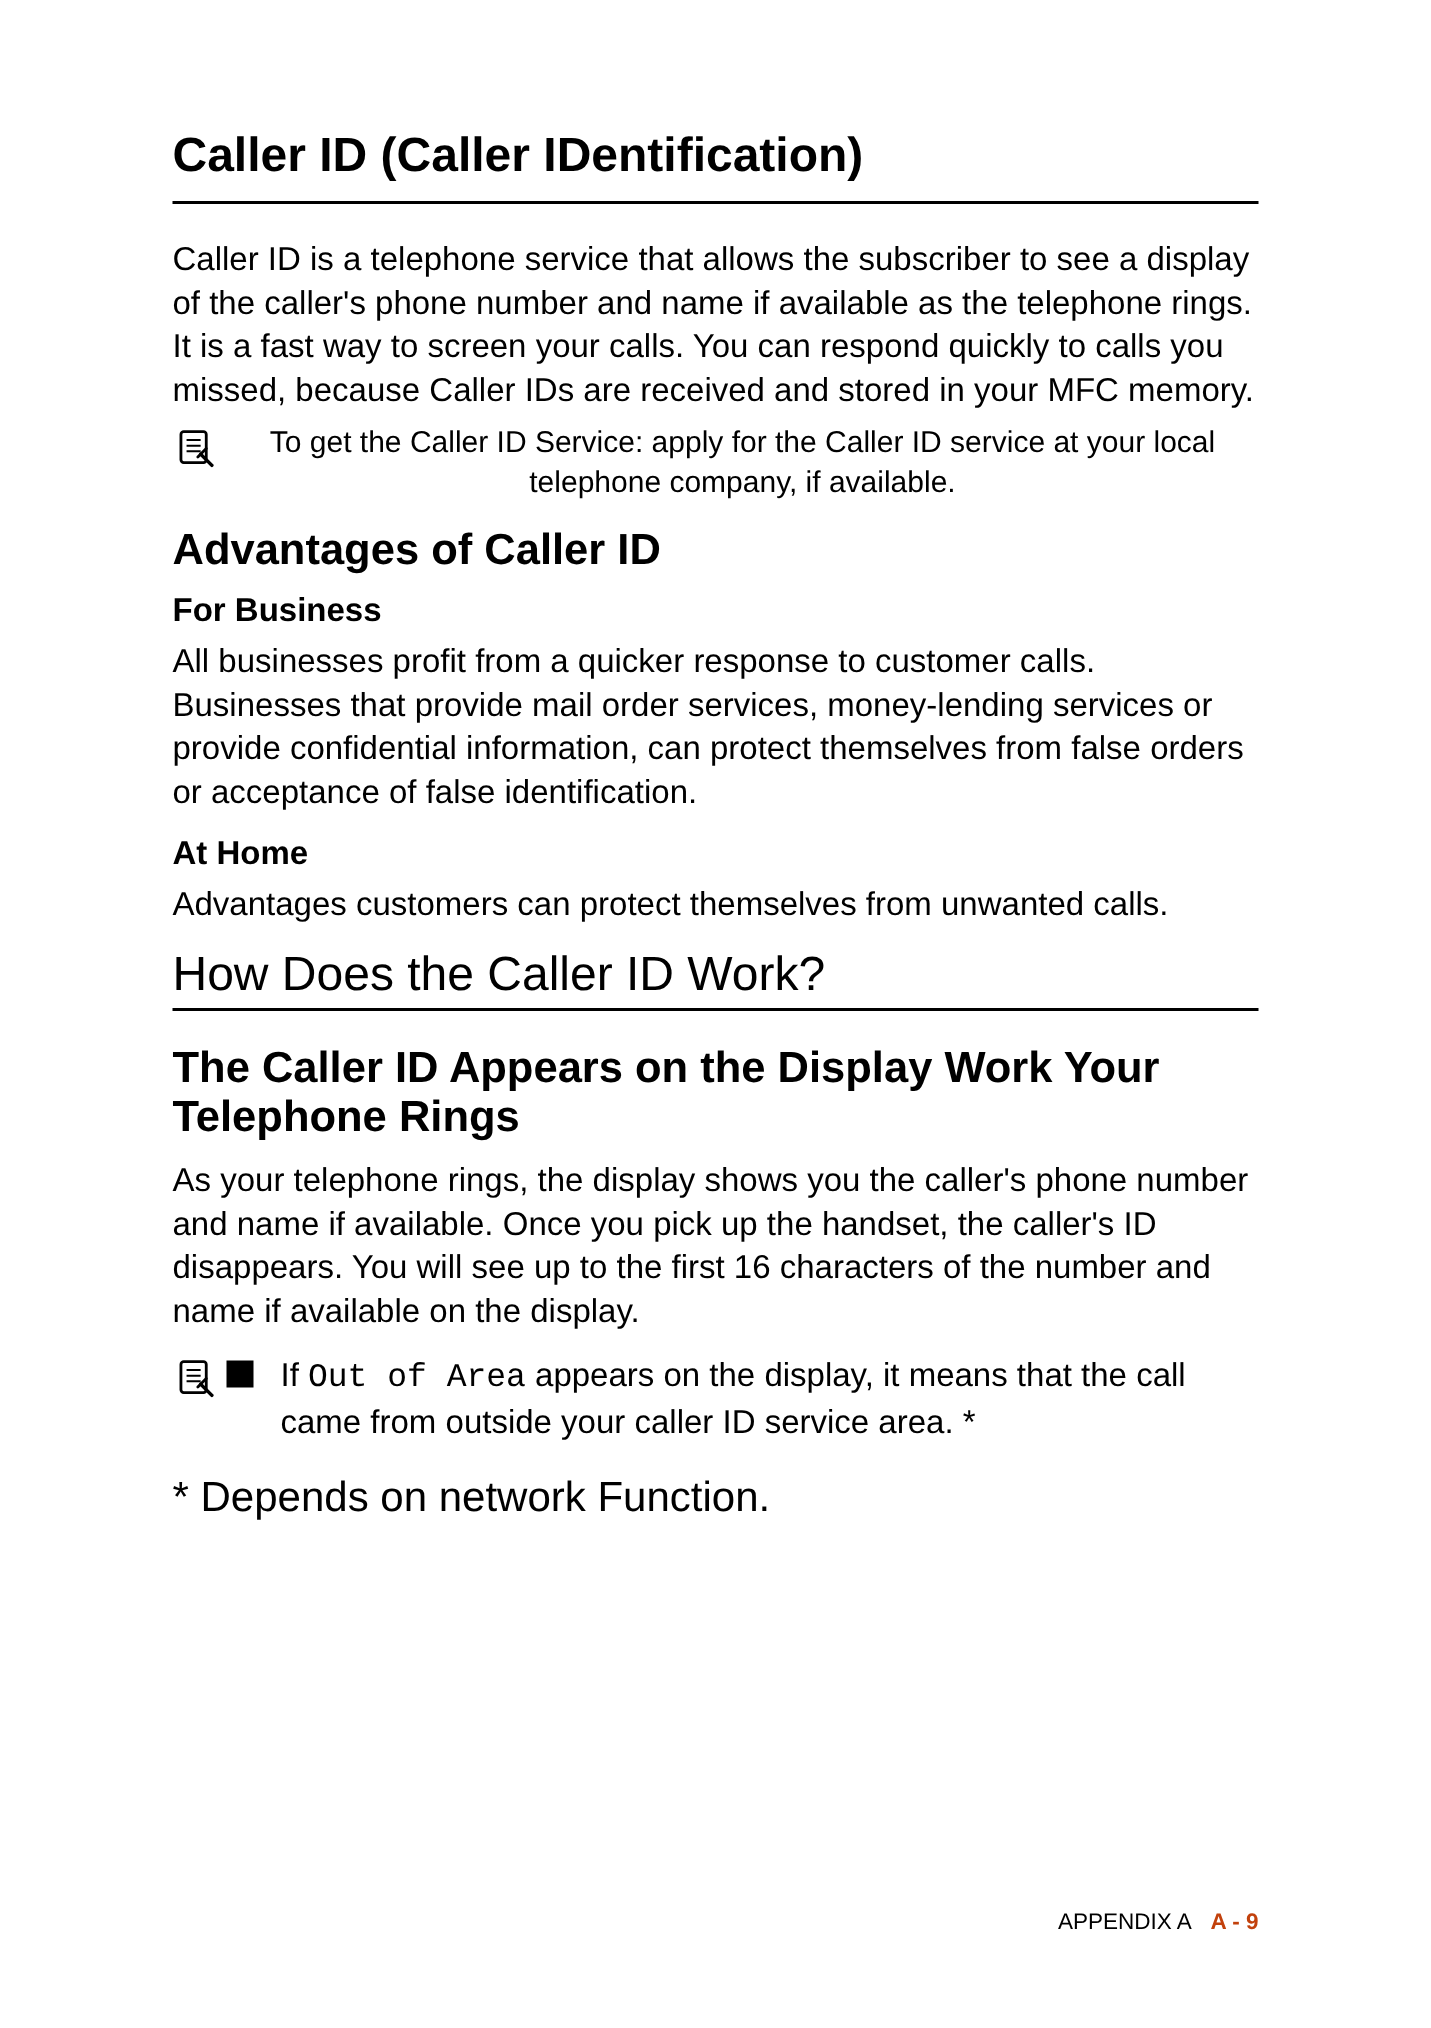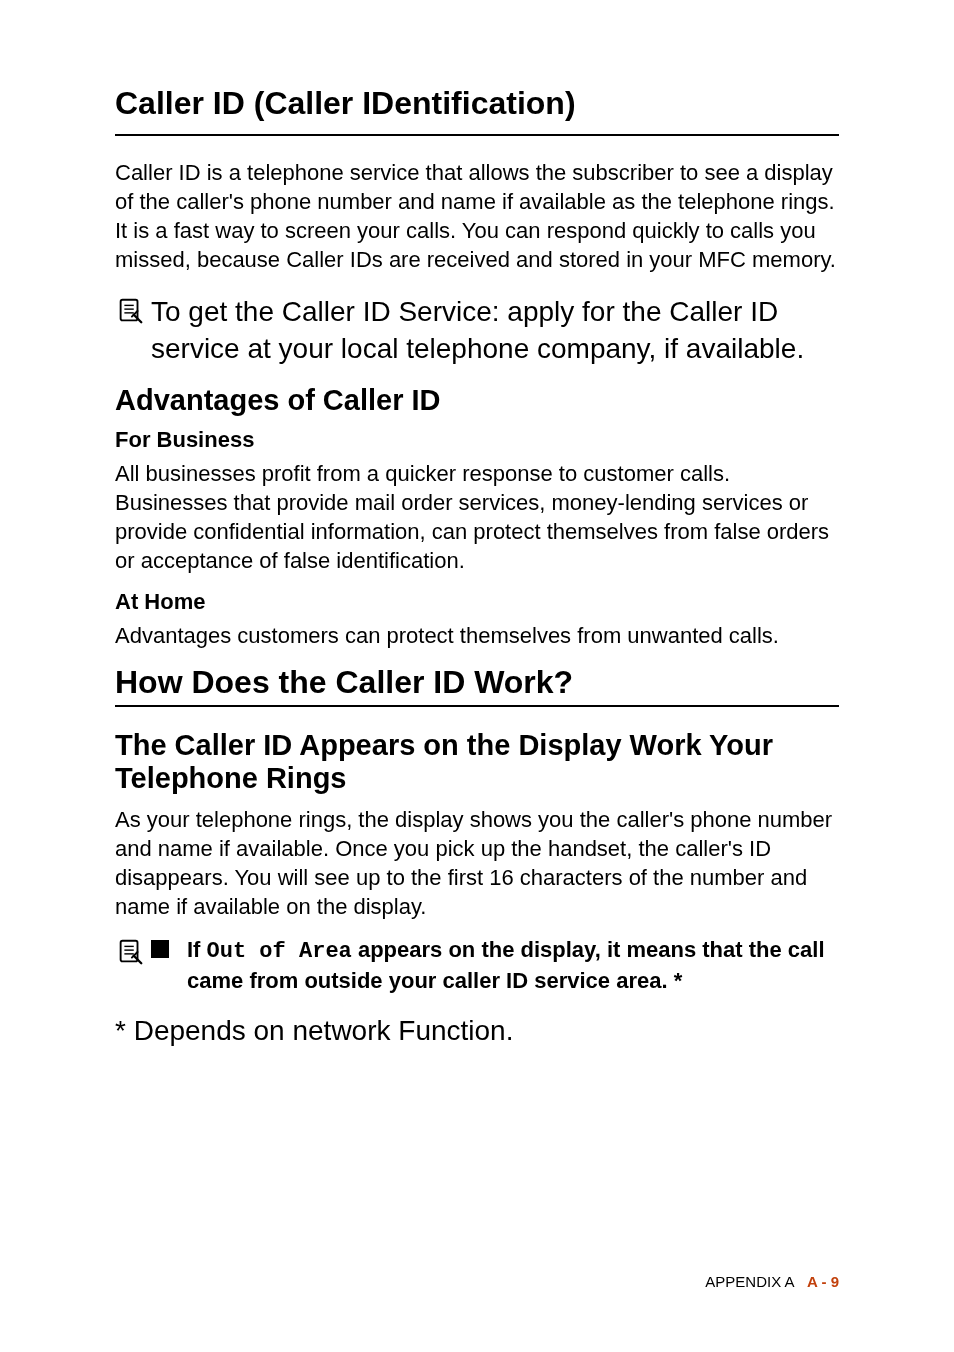--- a/index.html
+++ b/index.html
@@ -22,7 +22,7 @@
   .intro {
     font-size: 22px;
     line-height: 1.32;
-    margin-bottom: 20px;
+    margin-bottom: 8px;
   }
   .note-row {
     display: flex;

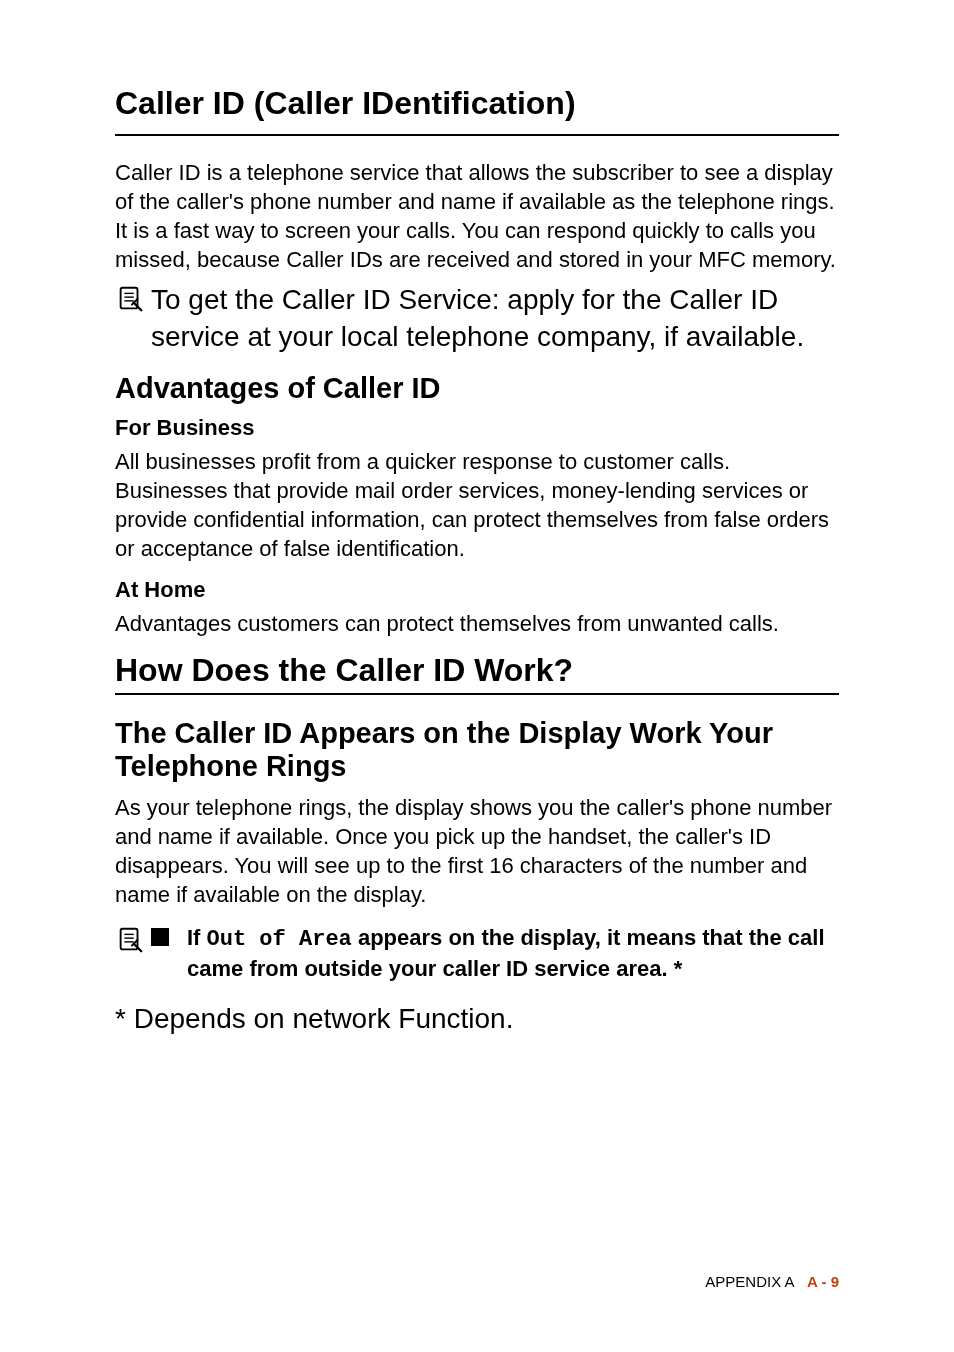--- a/index.html
+++ b/index.html
@@ -36,9 +36,10 @@
     margin-top: 2px;
   }
   .note-text {
-    font-size: 28px;
+    font-size: 20px;
     line-height: 1.32;
     flex: 1;
+    text-align: center;
   }
   .h2 {
     font-size: 29px;

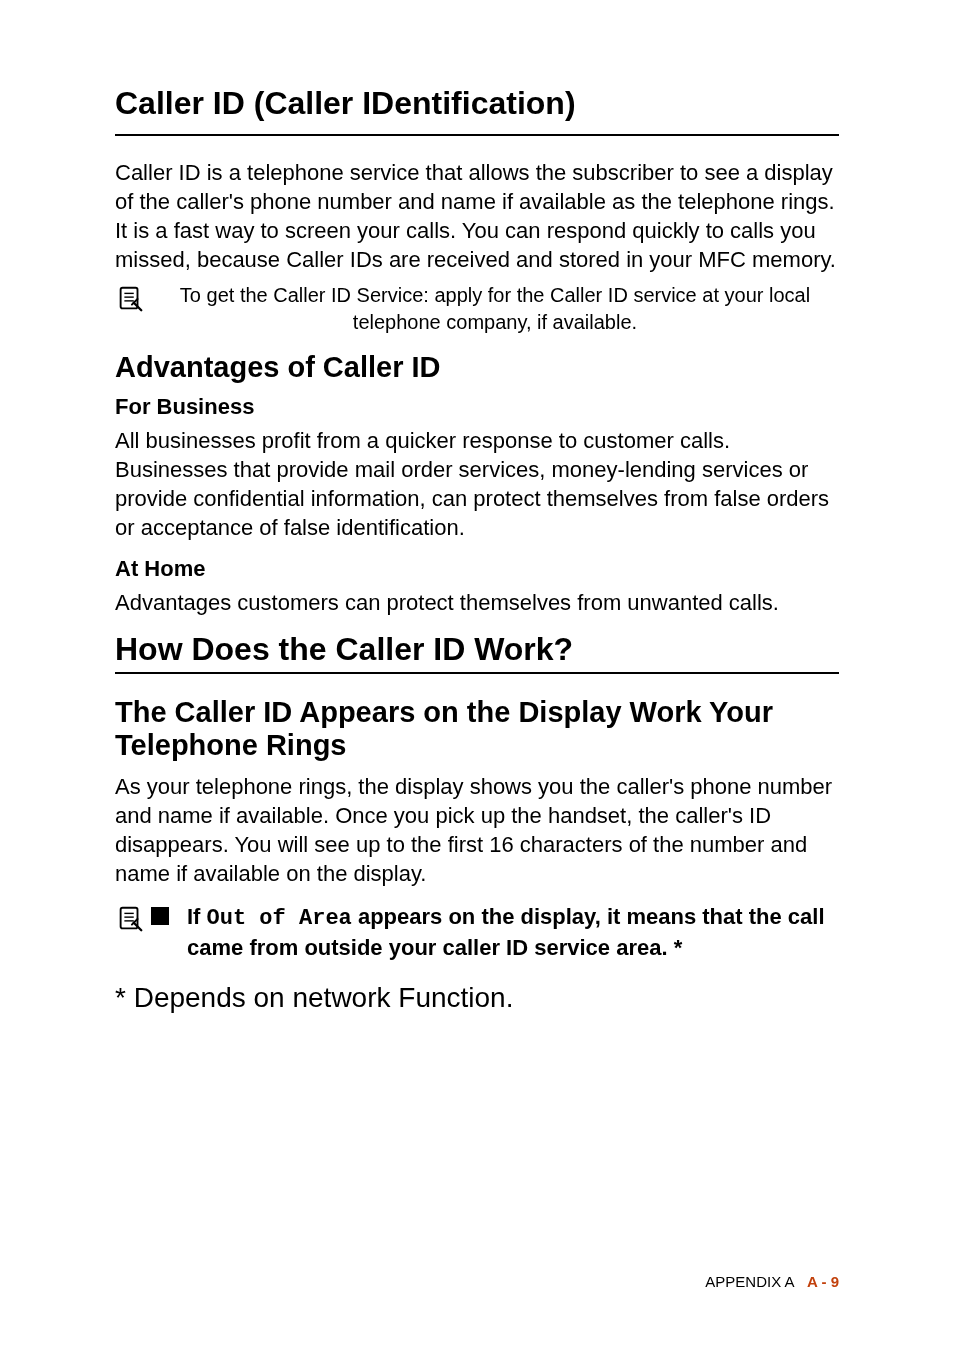--- a/index.html
+++ b/index.html
@@ -58,7 +58,7 @@
   }
   .h1-2 {
     font-size: 32px;
-    font-weight: bold;
+    font-weight: normal;
     border-bottom: 2.5px solid #000;
     padding-bottom: 4px;
     margin-top: 12px;

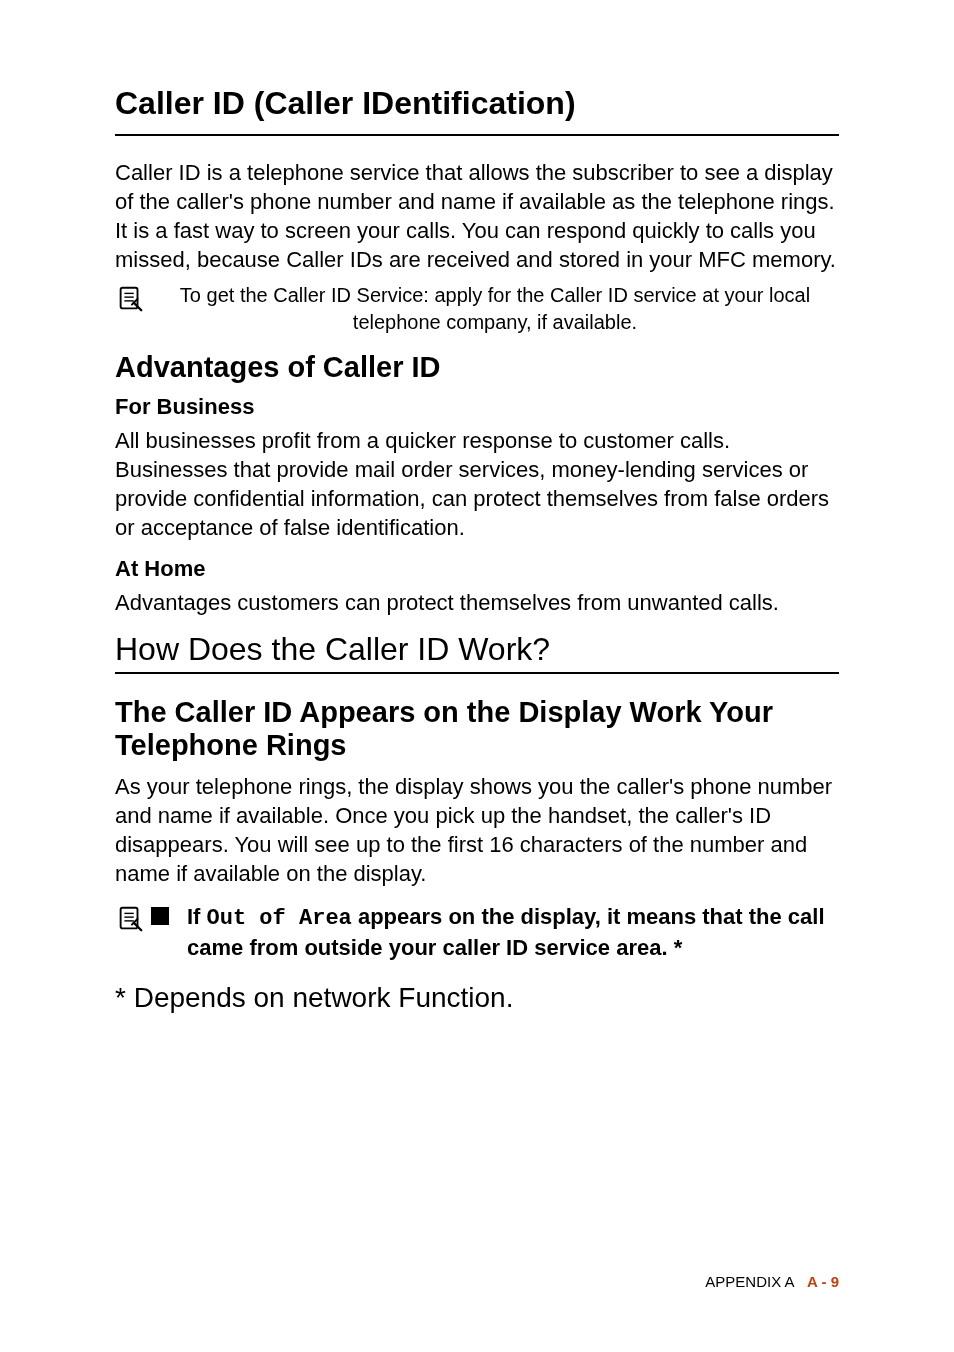--- a/index.html
+++ b/index.html
@@ -77,7 +77,6 @@
     font-size: 22px;
     line-height: 1.32;
     margin-bottom: 10px;
-    font-weight: bold;
   }
   .bullet-marker {
     width: 18px;

